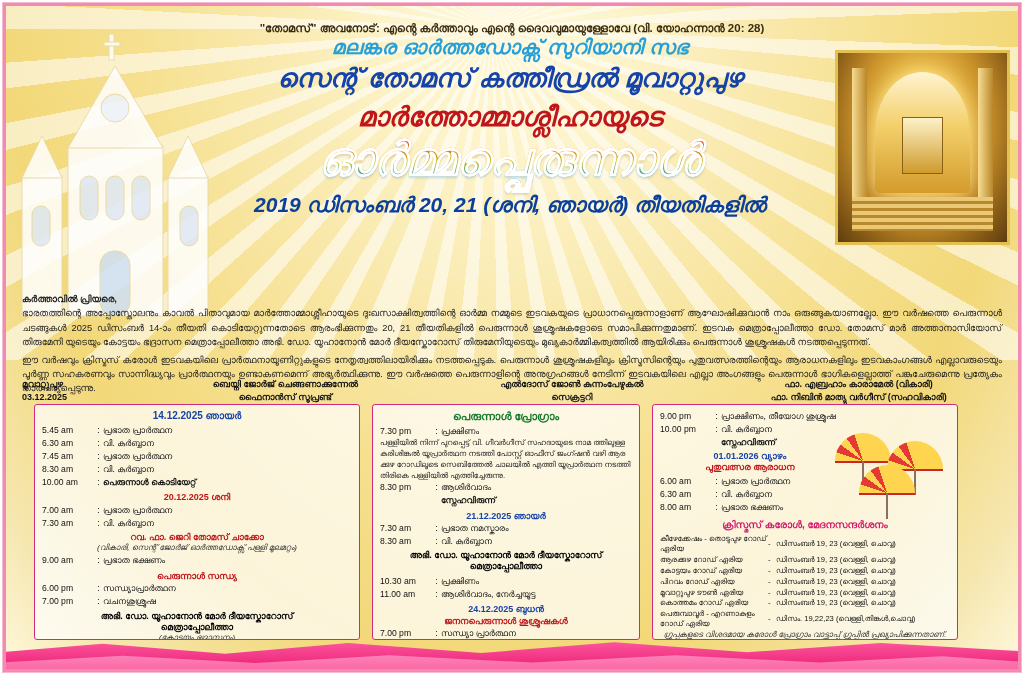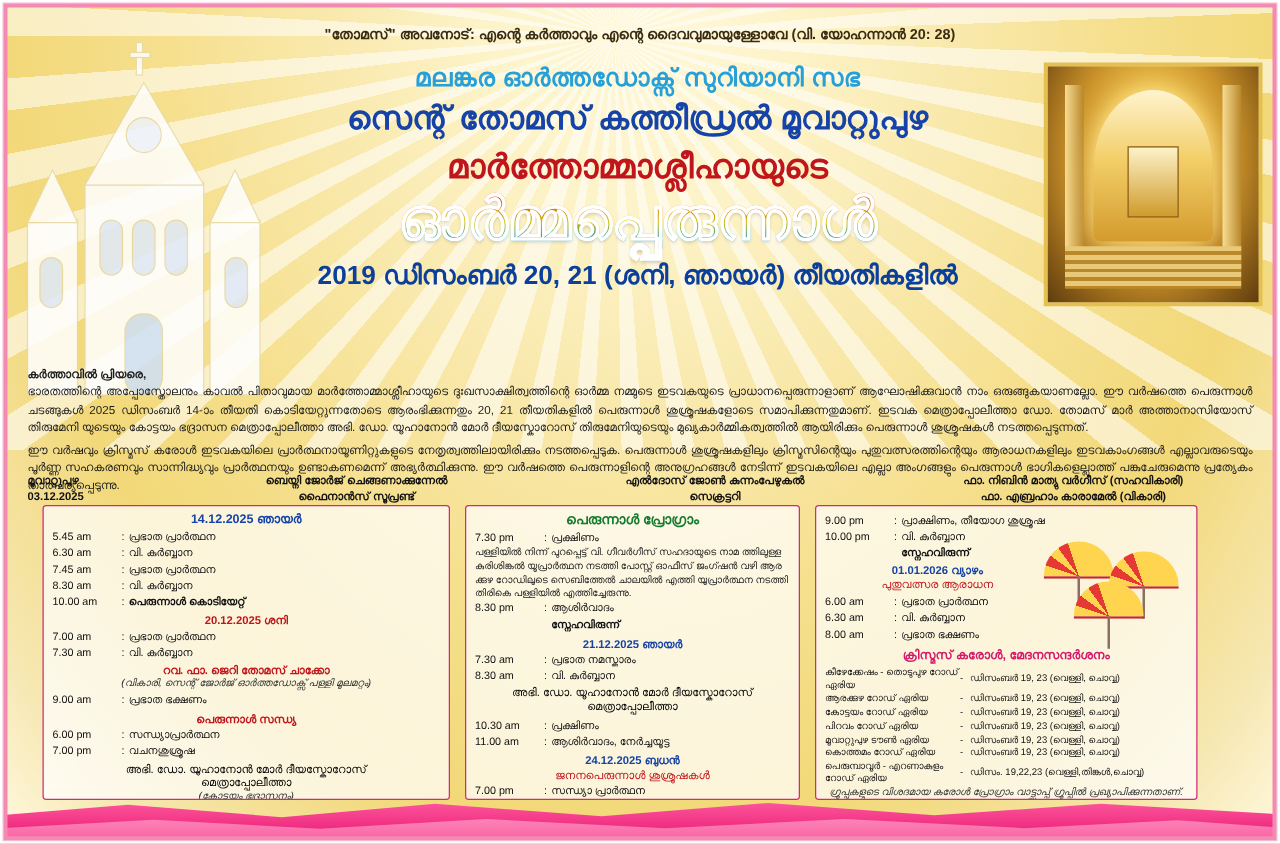--- a/index.html
+++ b/index.html
@@ -44,7 +44,7 @@
     z-index:6;
   }
 
-  .head-block { position:absolute; top:52px; left:190px; width:640px; text-align:center; z-index:6; }
+  .head-block { position:absolute; top:36px; left:190px; width:640px; text-align:center; z-index:6;font-style:italic; }
   .h-line1 { font-size:20px; font-weight:bold; color:#27a0d8; letter-spacing:.3px; }
   .h-line2 { font-size:26px; font-weight:bold; color:#1643a8; margin-top:4px; }
   .h-line3 { font-size:27px; font-weight:bold; color:#c0151a; margin-top:8px; }

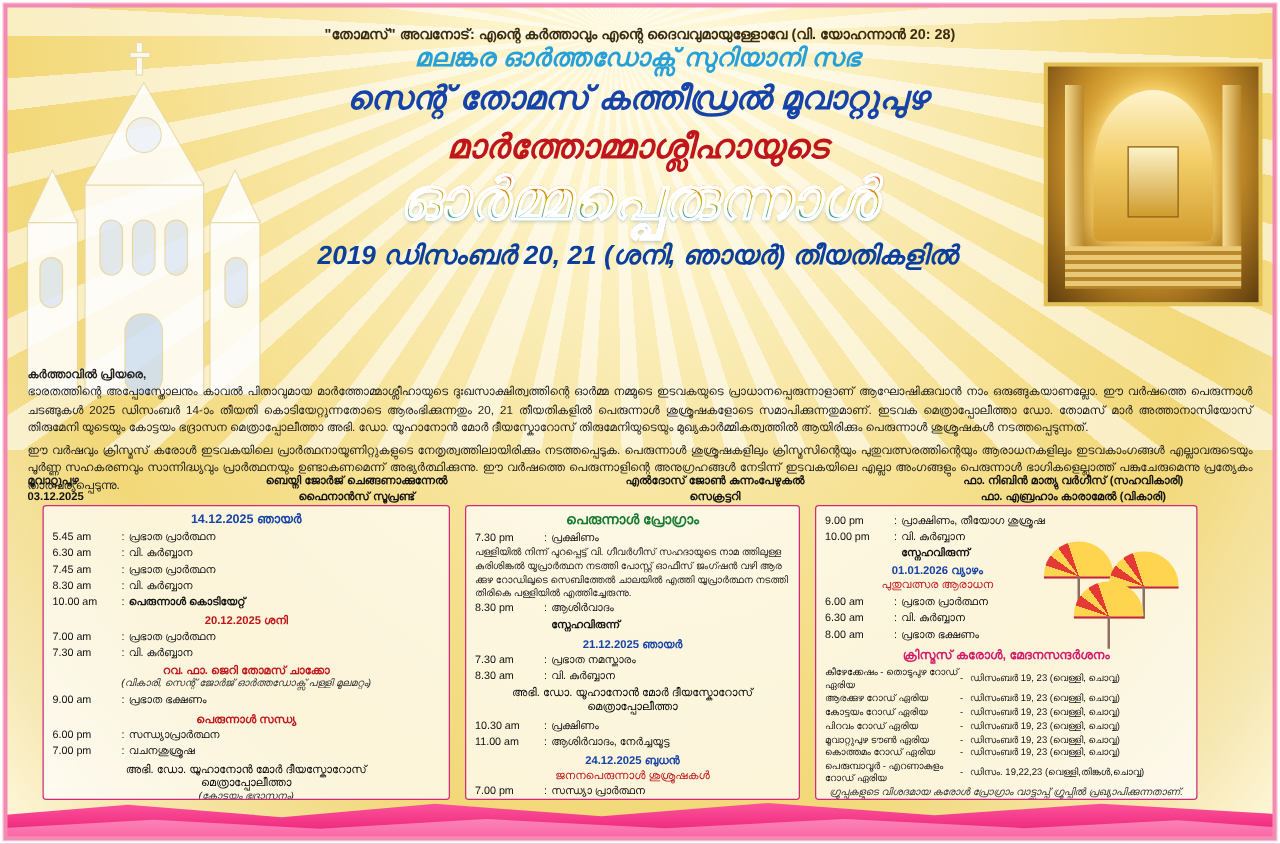--- a/index.html
+++ b/index.html
@@ -230,8 +230,8 @@
       <div>സെക്രട്ടറി</div>
     </div>
     <div class="sign-col">
+      <div>ഫാ. എബ്രഹാം കാരാമേൽ (വികാരി)</div>
       <div>ഫാ. നിബിൻ മാത്യു വർഗീസ് (സഹവികാരി)</div>
-      <div>ഫാ. എബ്രഹാം കാരാമേൽ (വികാരി)</div>
     </div>
   </div>
 

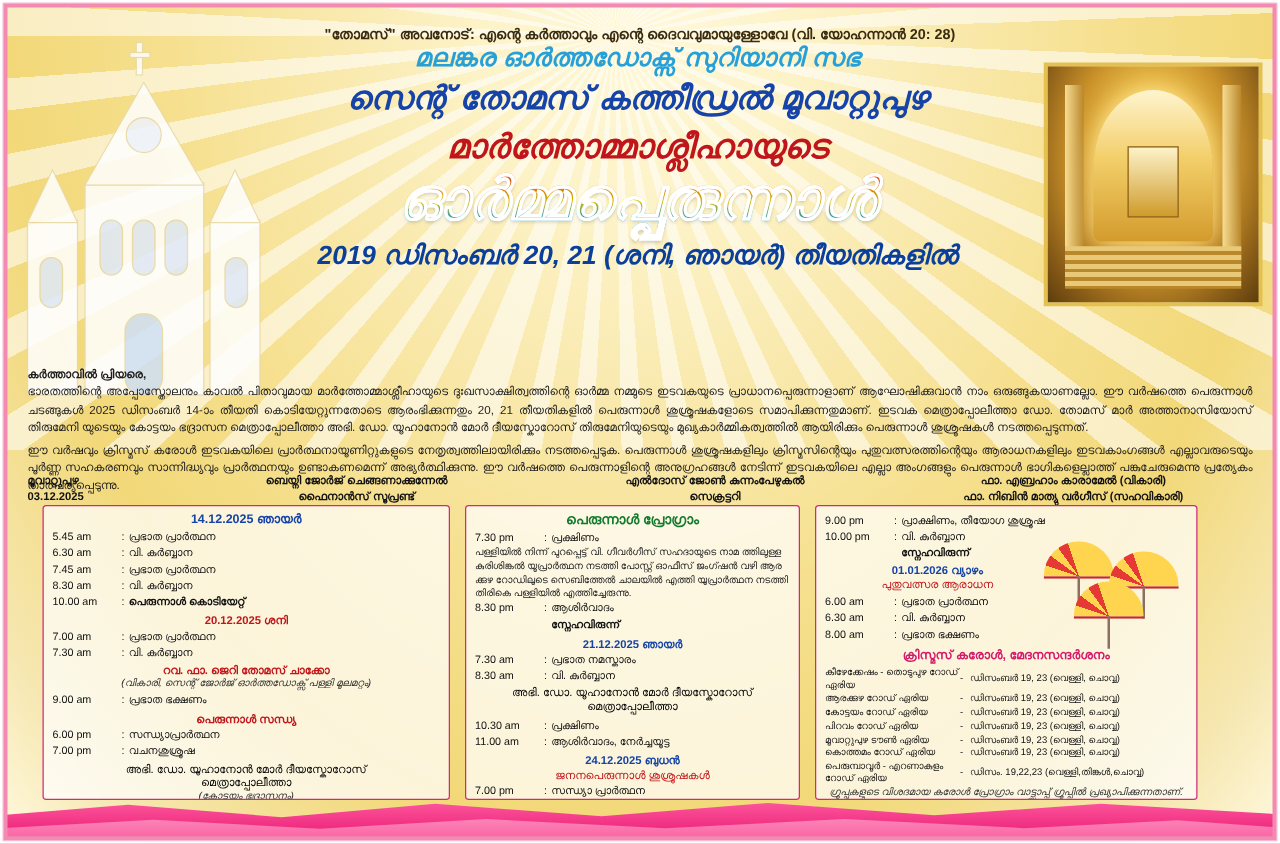--- a/index.html
+++ b/index.html
@@ -129,7 +129,7 @@
   td.c { width:9px; text-align:center; }
   td.d { }
   .note { font-size:8px; color:#333; font-style:italic; }
-  .bold { font-weight:normal; }
+  .bold { font-weight:bold; }
   .redt { color:#c0151a; font-weight:bold; }
   .bluet { color:#1643a8; font-weight:bold; }
   .centert { text-align:center; }

